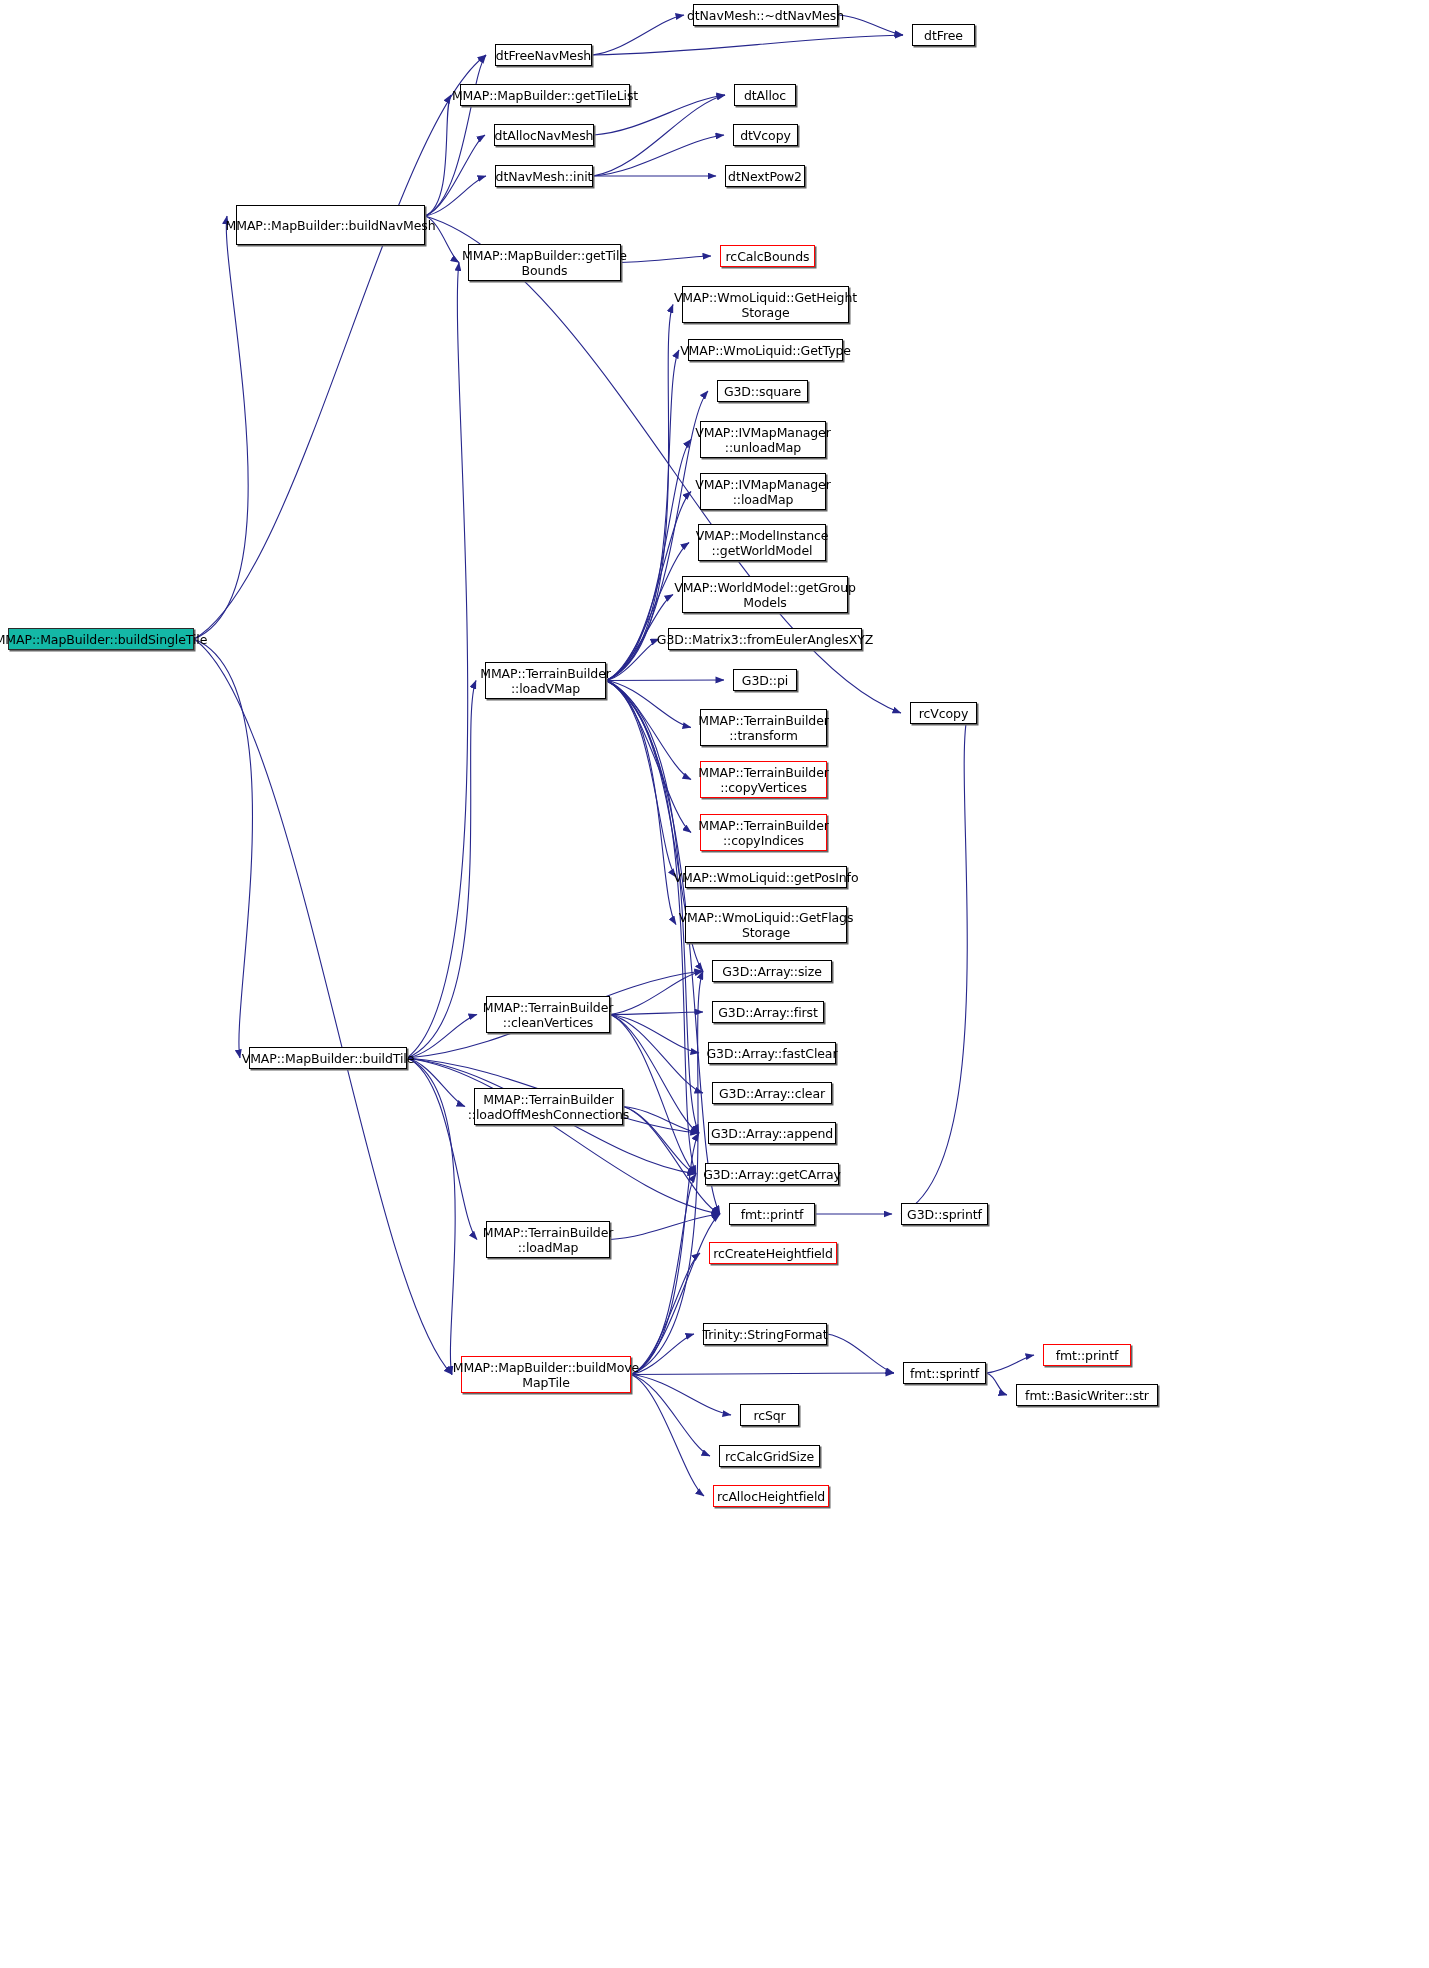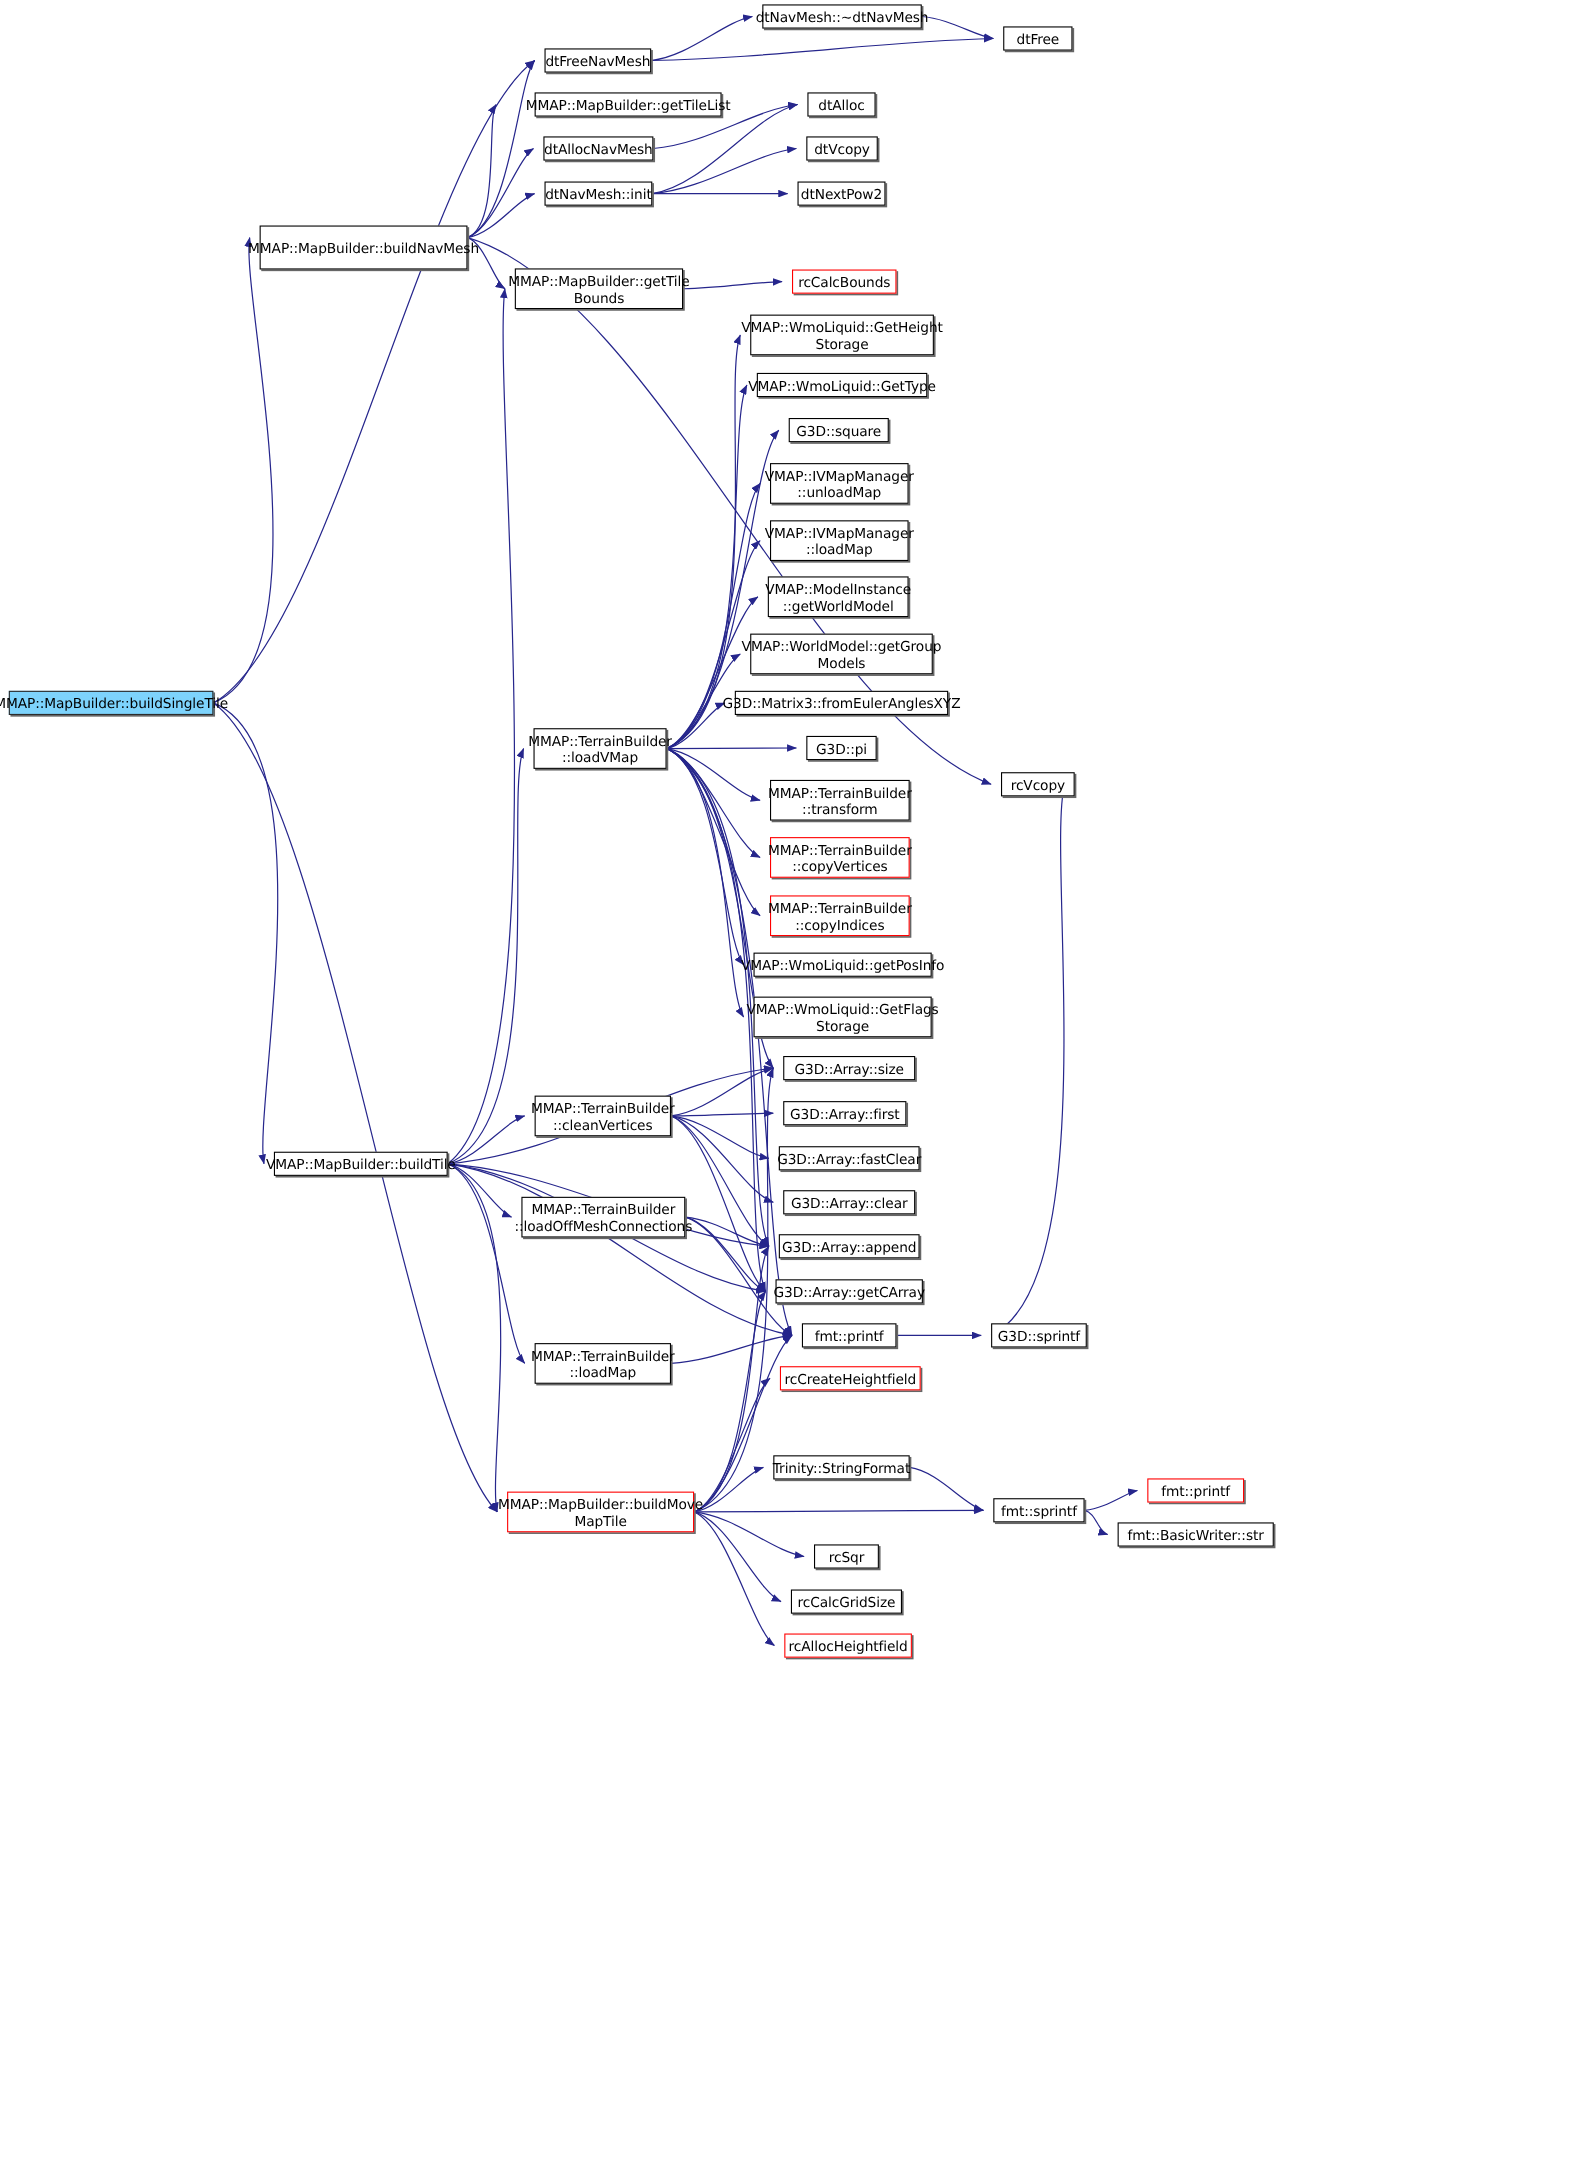--- a/index.html
+++ b/index.html
@@ -118,7 +118,7 @@
       <div class="node" style="left: 693px; top: 4px; width: 145px; height: 22px;">dtNavMesh::~dtNavMesh</div>
       <div class="node" style="left: 912px; top: 24px; width: 63px; height: 22px;">dtFree</div>
       <div class="node" style="left: 495px; top: 44px; width: 97px; height: 22px;">dtFreeNavMesh</div>
-      <div class="node" style="left: 460px; top: 84px; width: 170px; height: 22px; margin-left: 26px;">MMAP::MapBuilder::getTileList</div>
+      <div class="node" style="left: 460px; top: 84px; width: 170px; height: 22px;">MMAP::MapBuilder::getTileList</div>
       <div class="node" style="left: 734px; top: 84px; width: 62px; height: 22px;">dtAlloc</div>
       <div class="node" style="left: 494px; top: 124px; width: 100px; height: 22px;">dtAllocNavMesh</div>
       <div class="node" style="left: 733px; top: 124px; width: 65px; height: 22px;">dtVcopy</div>

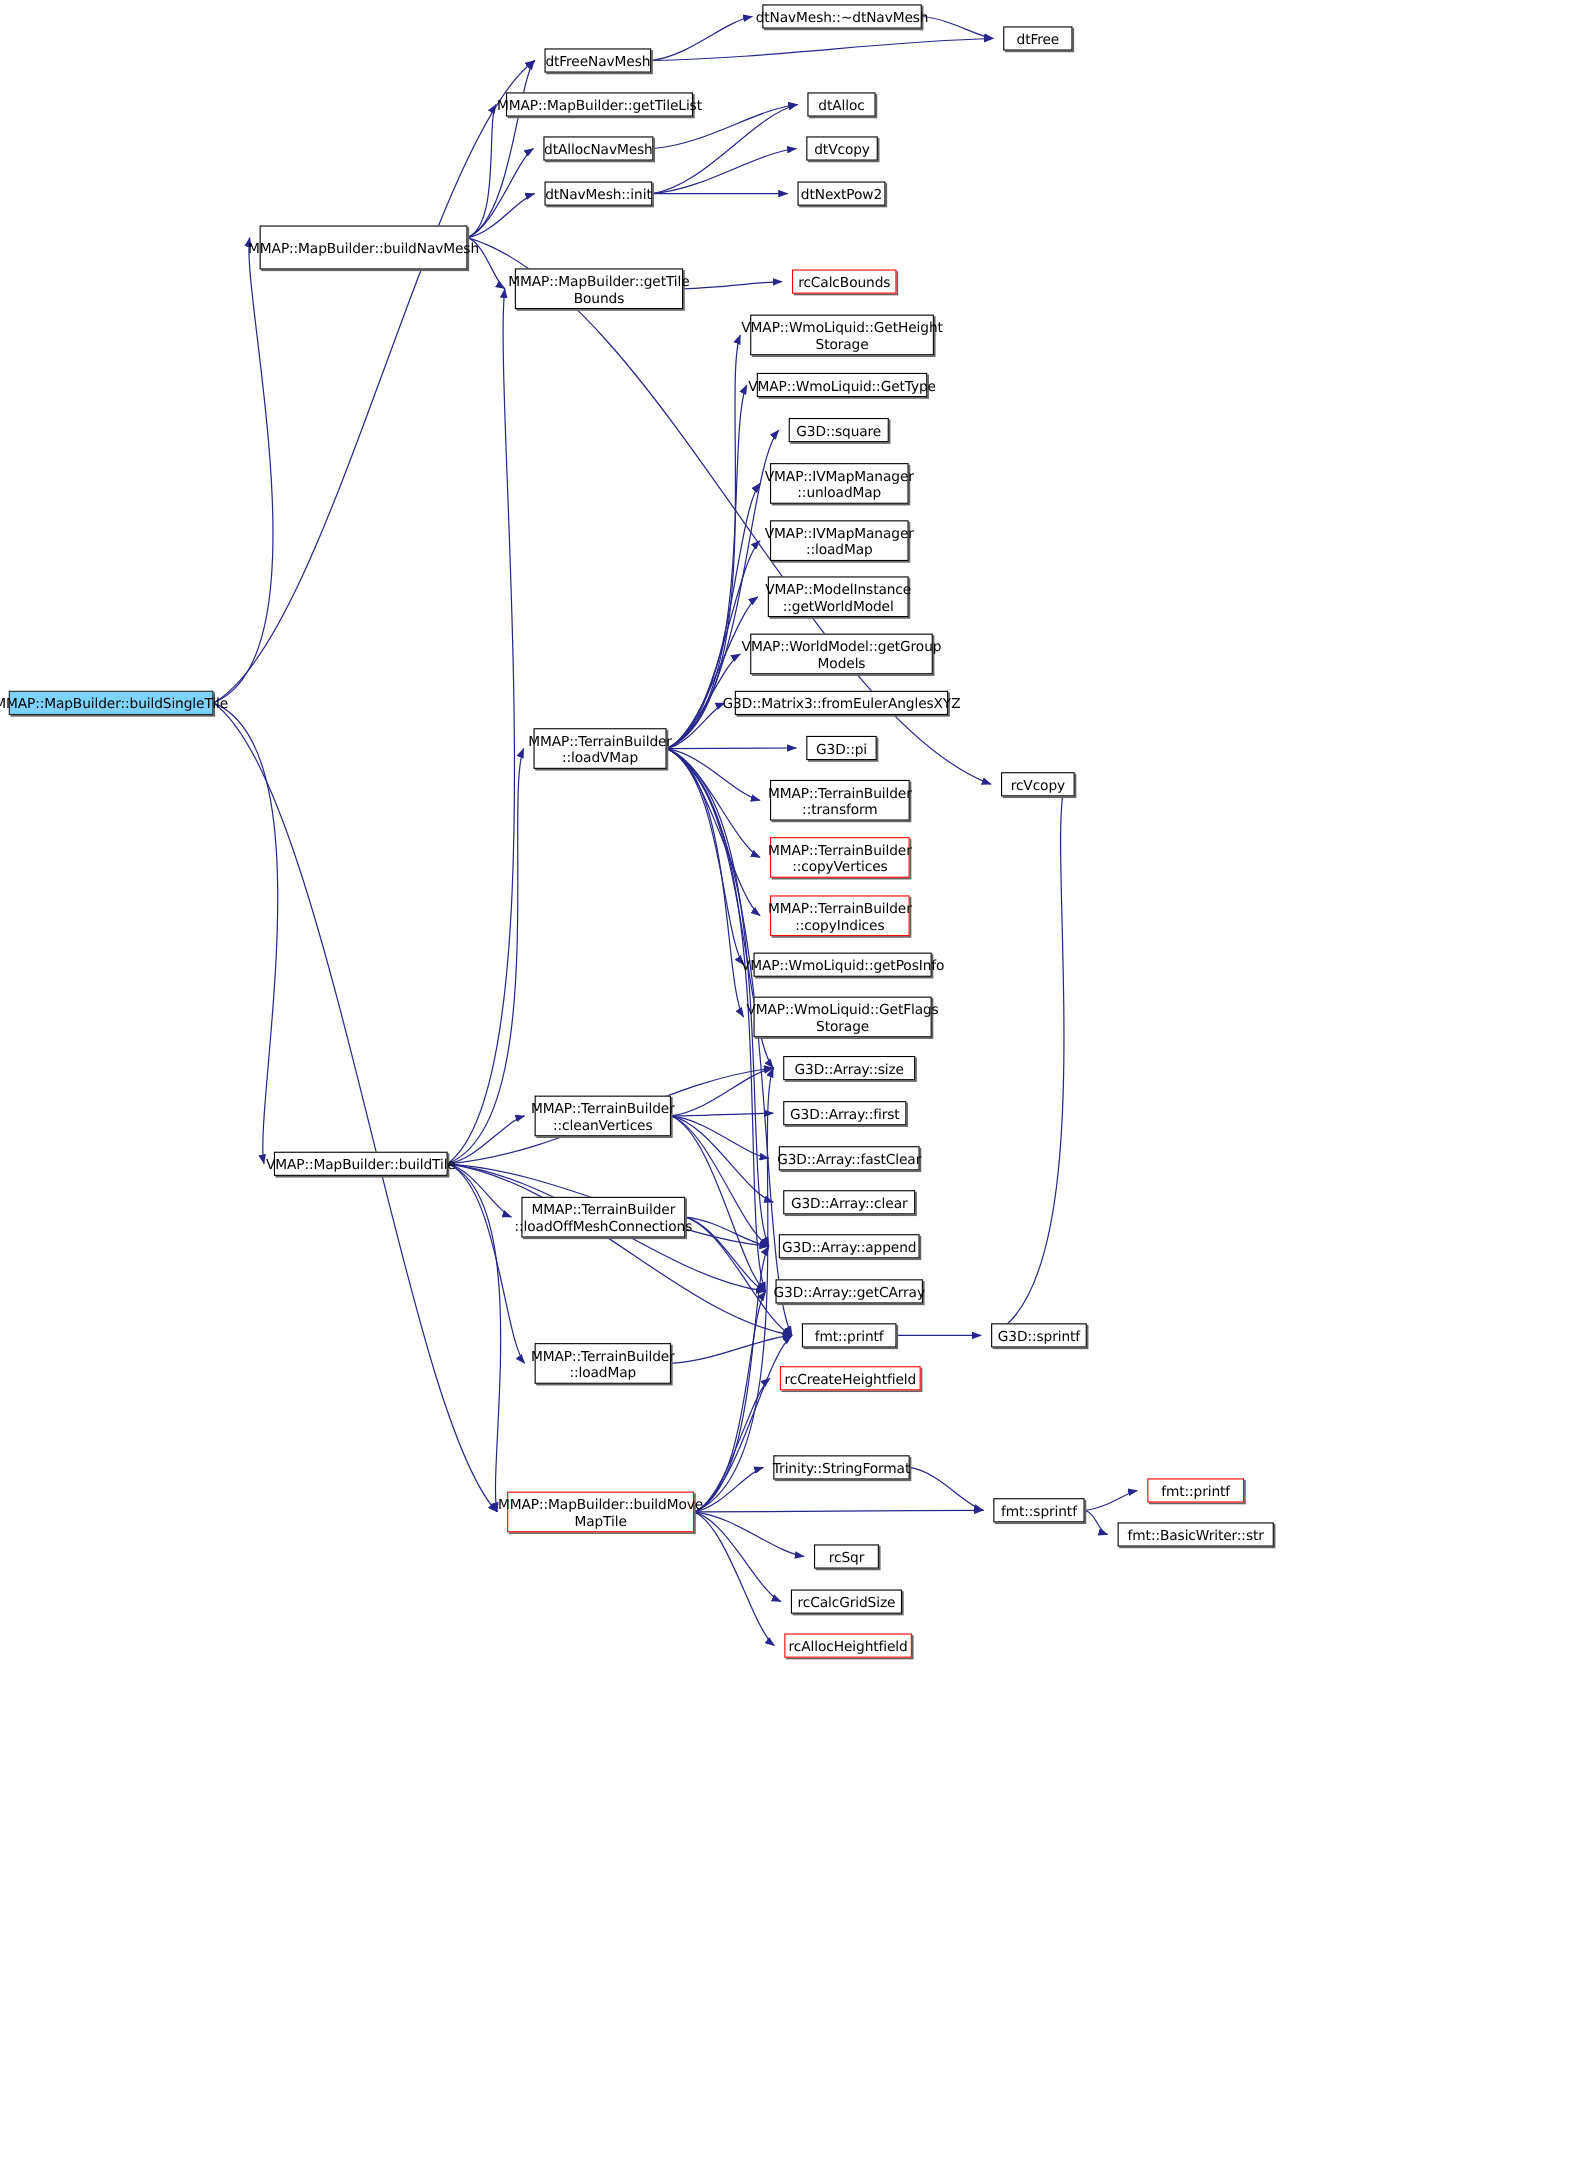--- a/index.html
+++ b/index.html
@@ -27,7 +27,7 @@
     box-shadow:1.5px 1.5px 0 0 #666;
   }
   .node.red{border-color:#ff0000;}
-  .node.root{background:#7dd3fc;border-color:#2b2b2b;}
+  .node.root{background:#14b8a6;border-color:#2b2b2b;}
 </style>
 </head>
 <body>

